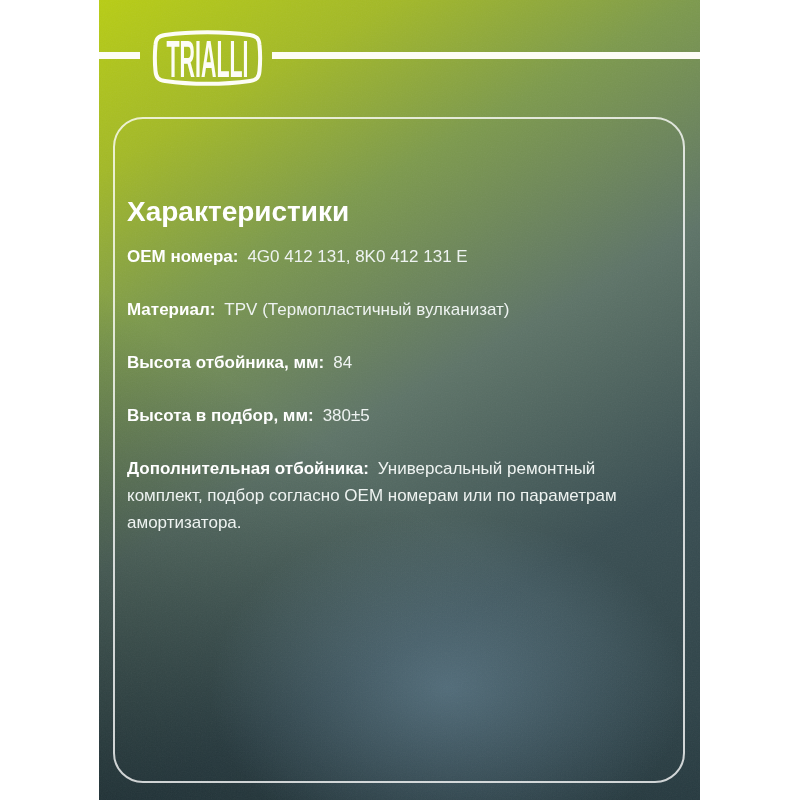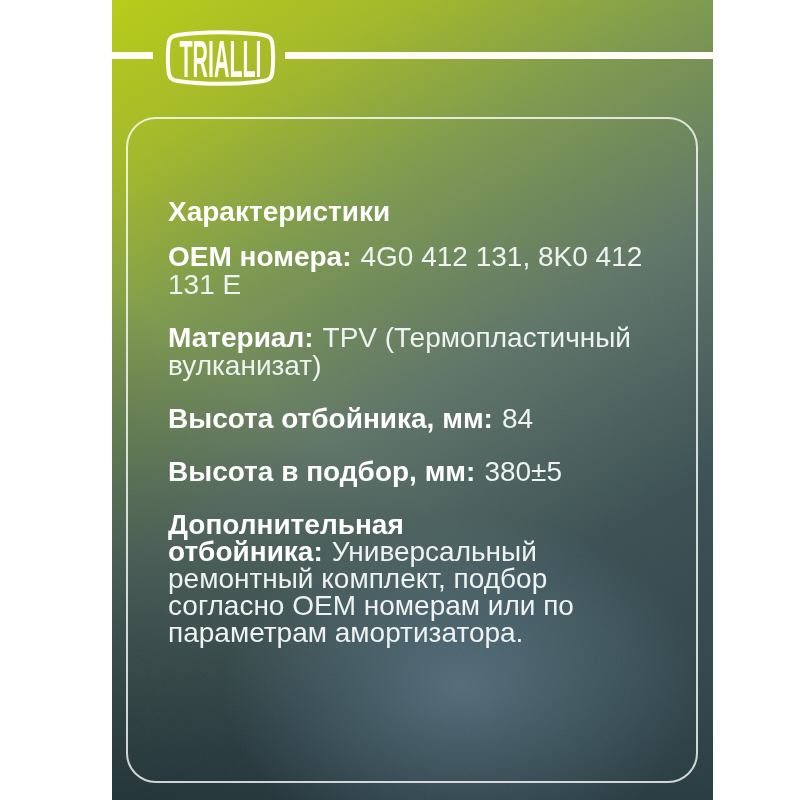--- a/index.html
+++ b/index.html
@@ -12,7 +12,7 @@
 
   
   .panel{
-    position:absolute;left:112px;top:0;width:601px;height:800px;
+    position:absolute;left:99px;top:0;width:601px;height:800px;
     background:
       radial-gradient(55% 30% at 58% 86%, rgba(130,165,190,0.42), rgba(130,165,190,0) 72%),
       linear-gradient(35deg, rgba(10,24,30,0.55) 0%, rgba(10,24,30,0) 42%),

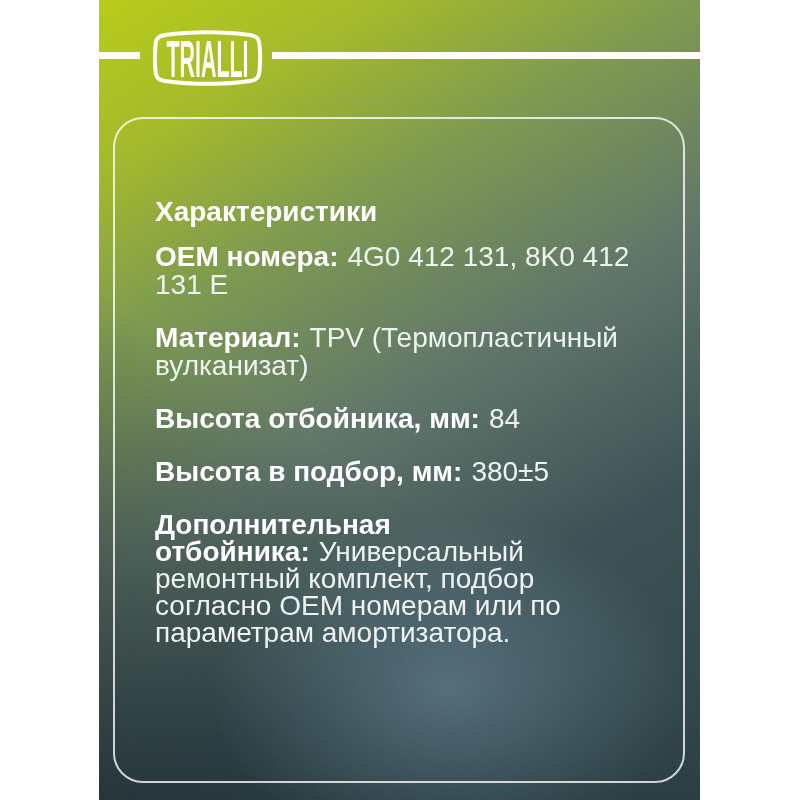--- a/index.html
+++ b/index.html
@@ -32,7 +32,7 @@
   .card{
     position:absolute;left:14px;top:117px;width:572px;height:666px;
     box-sizing:border-box;border:2px solid rgba(255,255,255,0.78);
-    border-radius:30px;padding:77px 20px 0 40px;color:#ffffff;
+    border-radius:30px;padding:77px 20px 0 12px;color:#ffffff;
   }
   .title{font-size:28px;line-height:32px;font-weight:700;margin:0 0 15px 0;color:#ffffff;}
   .row{font-size:28px;line-height:28px;margin:12px 0 25px 0;}

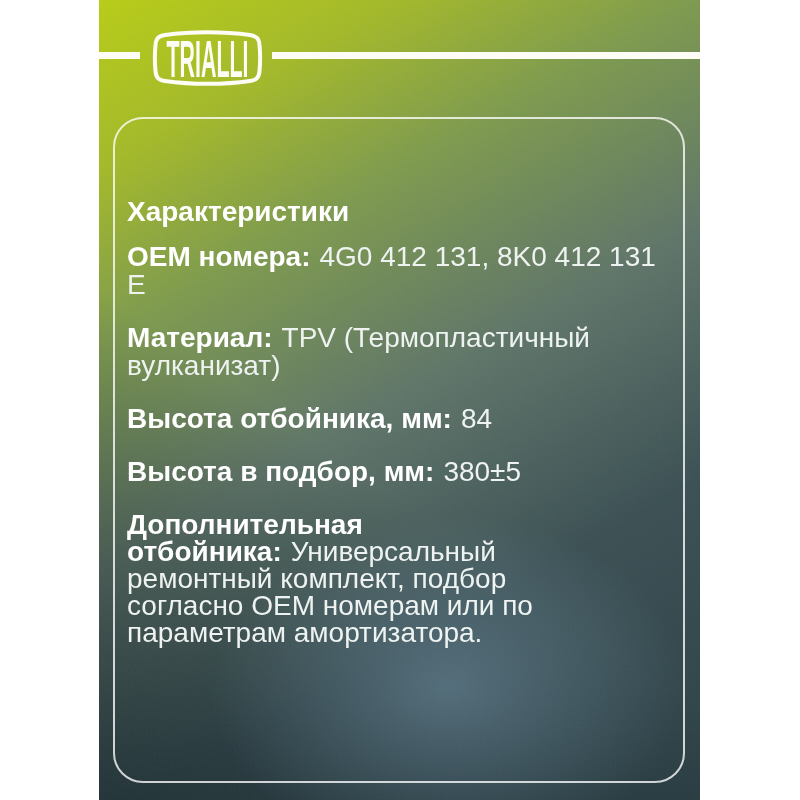--- a/index.html
+++ b/index.html
@@ -35,7 +35,7 @@
     border-radius:30px;padding:77px 20px 0 12px;color:#ffffff;
   }
   .title{font-size:28px;line-height:32px;font-weight:700;margin:0 0 15px 0;color:#ffffff;}
-  .row{font-size:28px;line-height:28px;margin:12px 0 25px 0;}
+  .row{font-size:17px;line-height:28px;margin:12px 0 25px 0;}
   .row .label{font-weight:700;color:#ffffff;padding-right:9px;}
   .row .value{font-weight:400;color:#eef3f1;}
   .row.para{line-height:27px;max-width:490px;}

